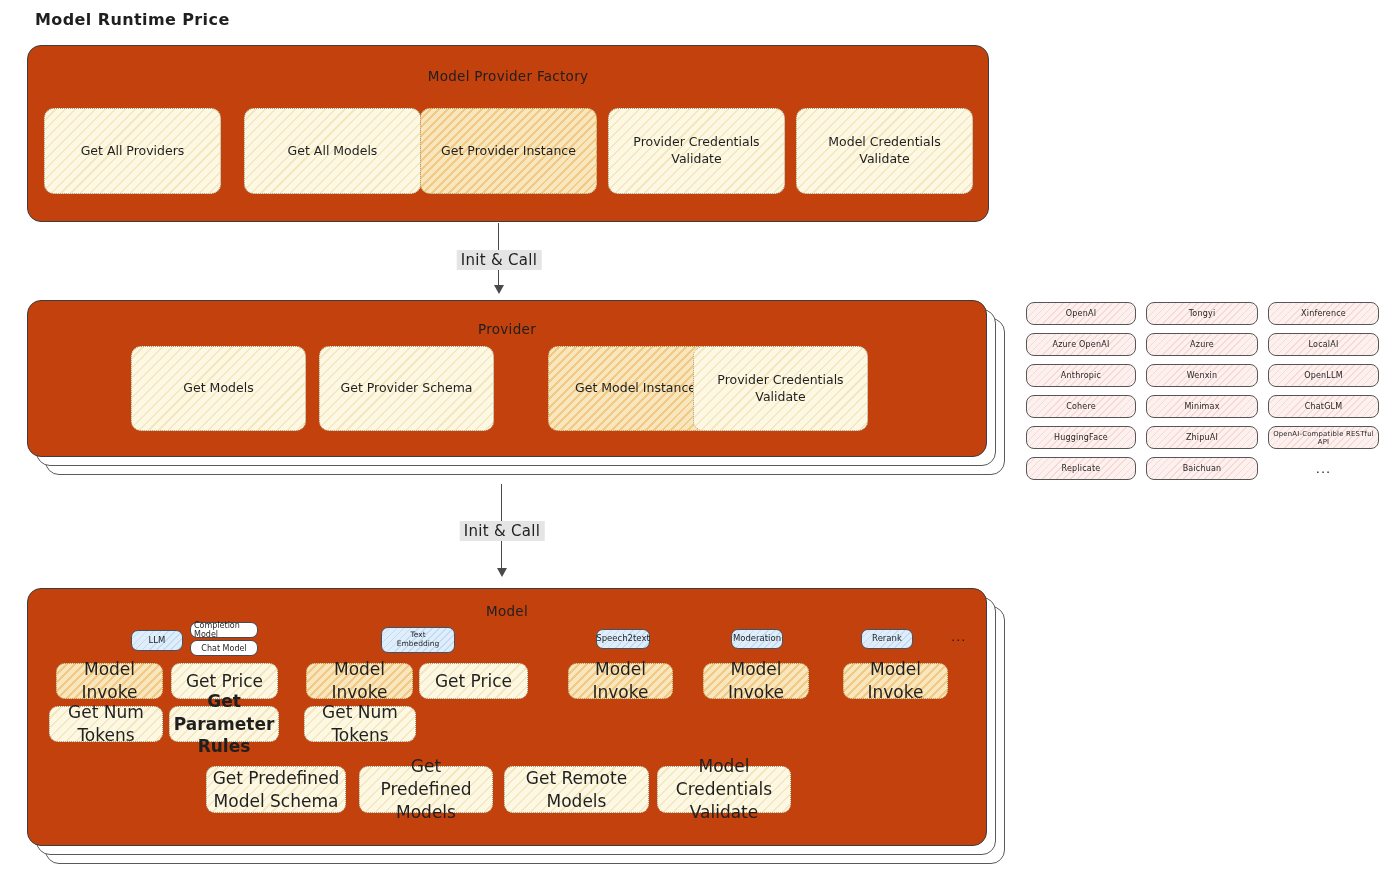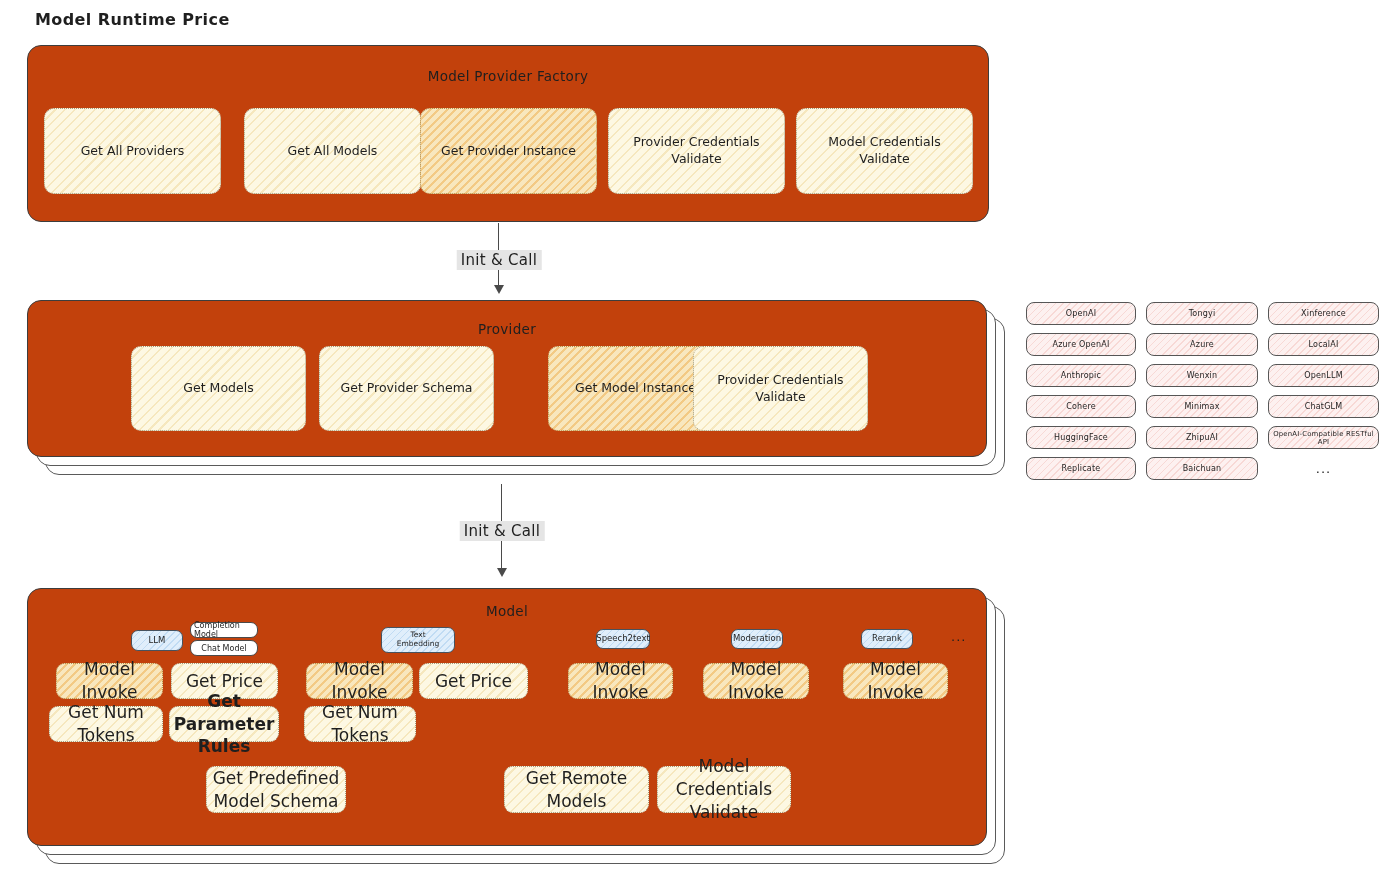--- a/index.html
+++ b/index.html
@@ -134,6 +134,7 @@
   <div class="node sm" style="left:276px;top:117px;width:112px;height:36px;">Get Num Tokens</div>
 
   <div class="node sm" style="left:178px;top:177px;width:140px;height:47px;">Get Predefined Model Schema</div>
+  <div class="node sm" style="left:331px;top:177px;width:134px;height:47px;">Get Predefined Models</div>
   <div class="node sm" style="left:476px;top:177px;width:145px;height:47px;">Get Remote Models</div>
   <div class="node sm" style="left:629px;top:177px;width:134px;height:47px;">Model Credentials Validate</div>
 </div>

